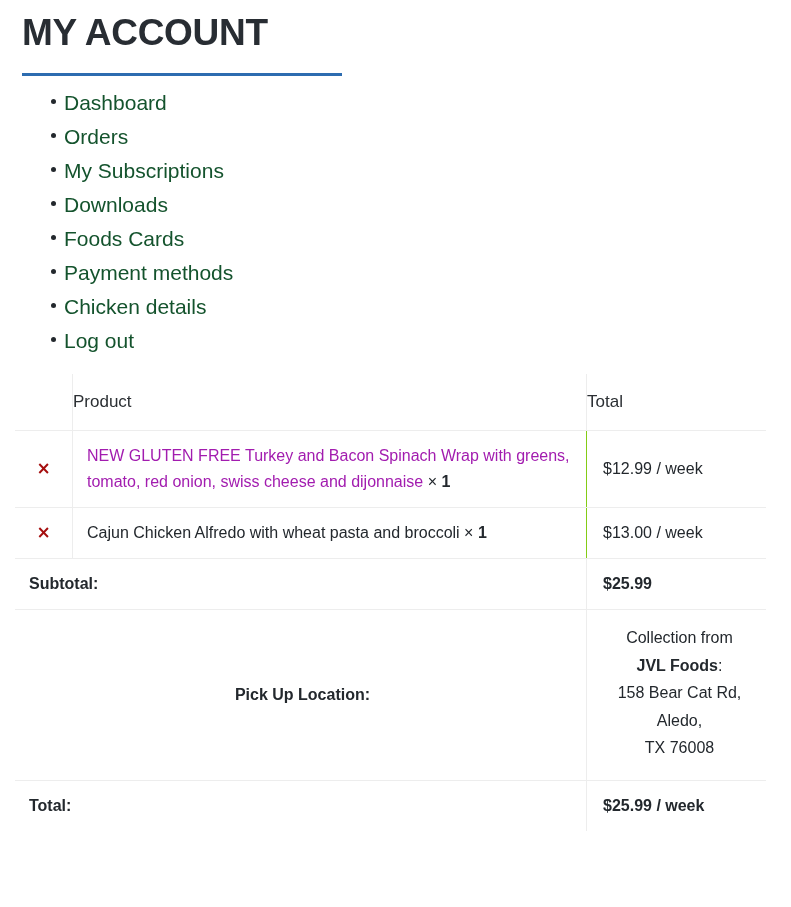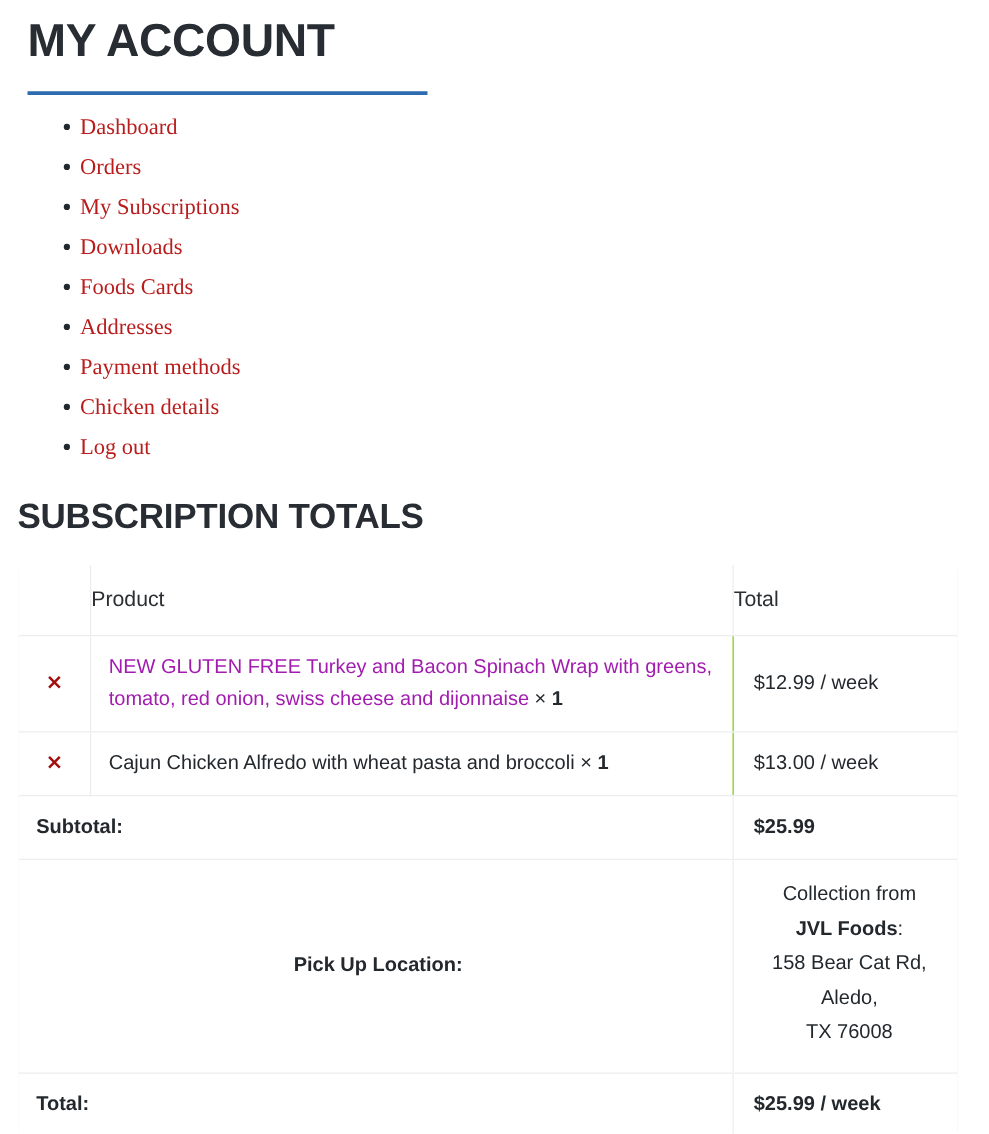--- a/index.html
+++ b/index.html
@@ -66,11 +66,10 @@
     background: #23282d;
   }
   .account-nav a {
-    color: #b91c1c;
+    color: #14532d;
     text-decoration: none;
-    font-size: 18px;
+    font-size: 21px;
     line-height: 1;
-    font-family: Liberation Serif, serif;
   }
 
   

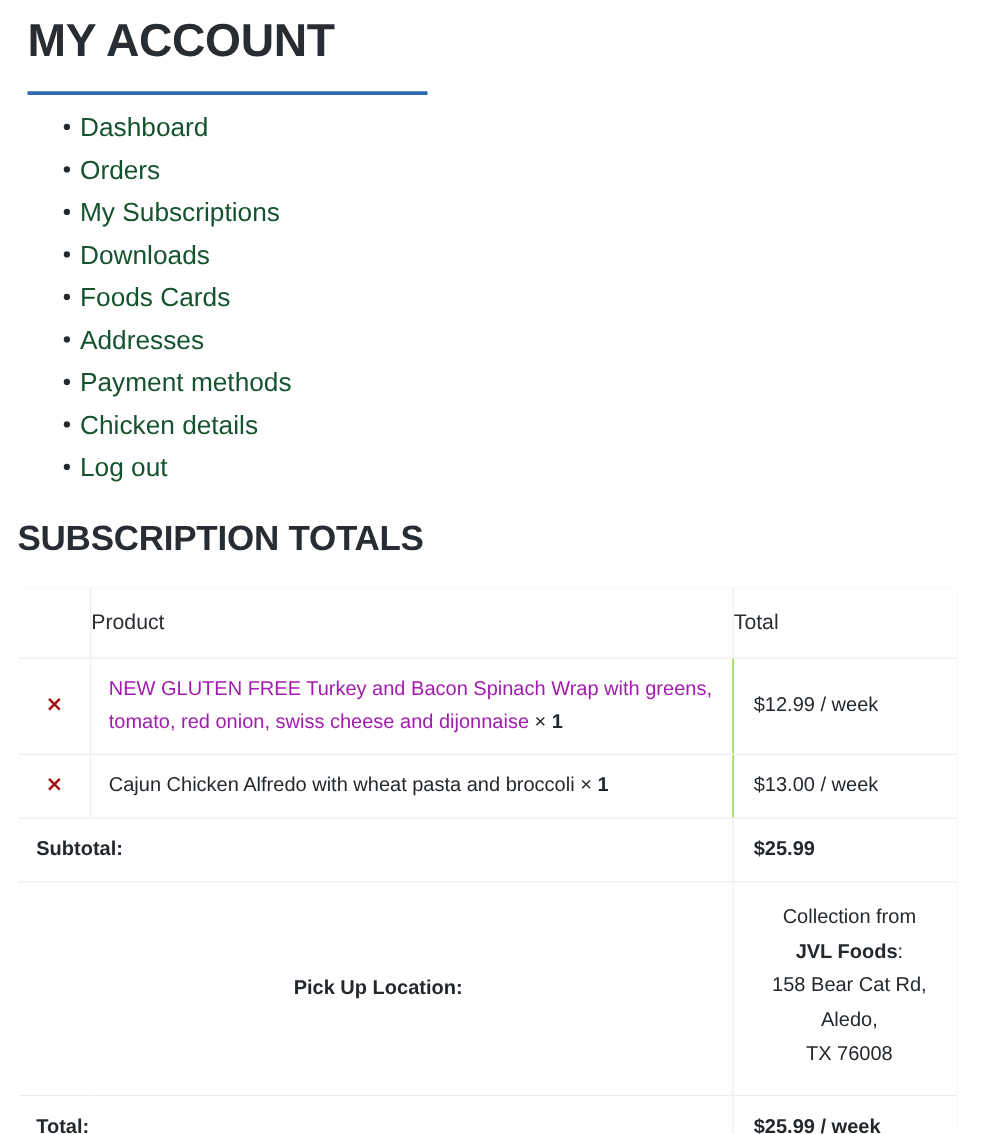--- a/index.html
+++ b/index.html
@@ -209,9 +209,6 @@
     </li>
     <li>
       <a href="#">Foods Cards</a>
-    </li>
-    <li>
-      <a href="#">Addresses</a>
     </li>
     <li>
       <a href="#">Payment methods</a>

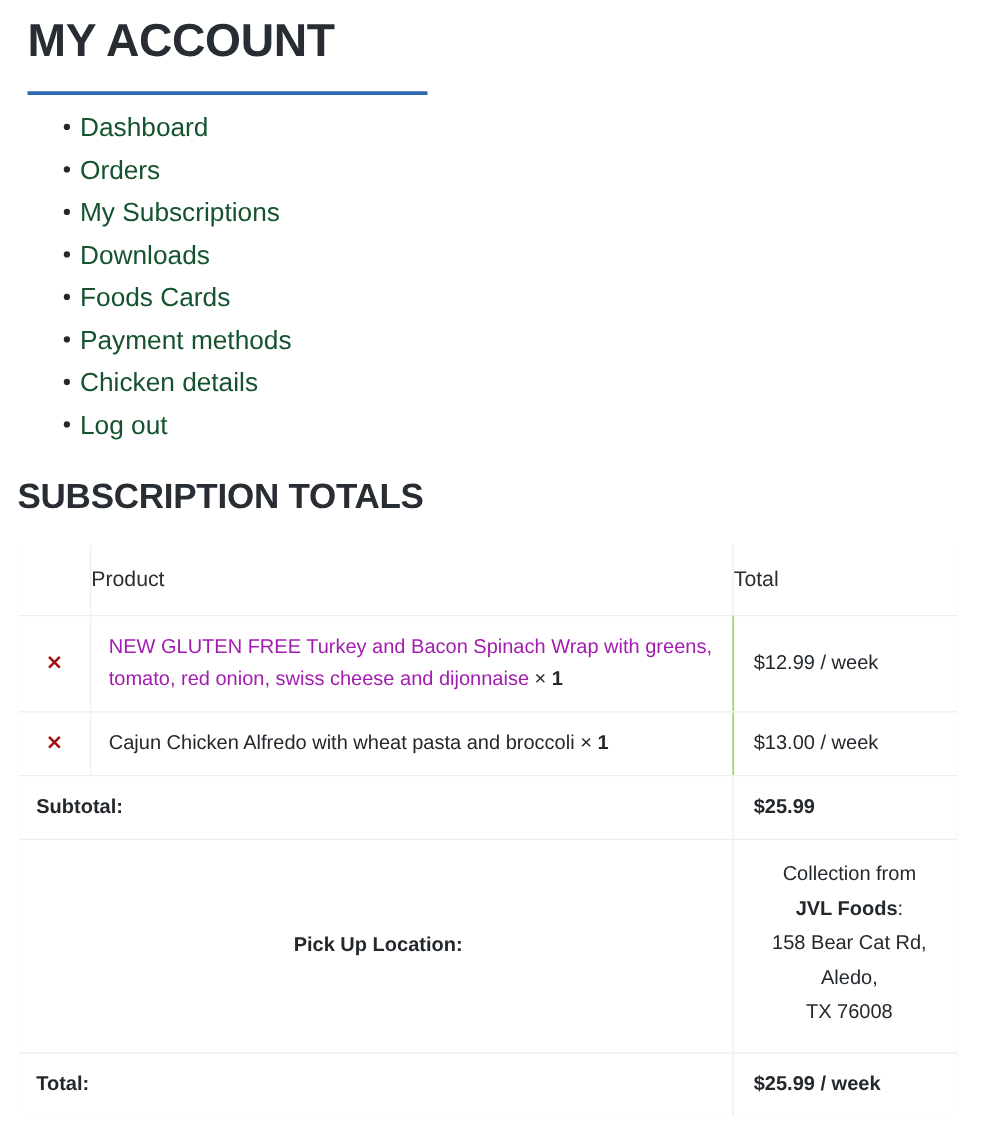--- a/index.html
+++ b/index.html
@@ -221,7 +221,6 @@
     </li>
   </ul>
 
-  <h2 class="totals-title">SUBSCRIPTION TOTALS</h2>
 
   <table class="totals-table">
     <colgroup>

